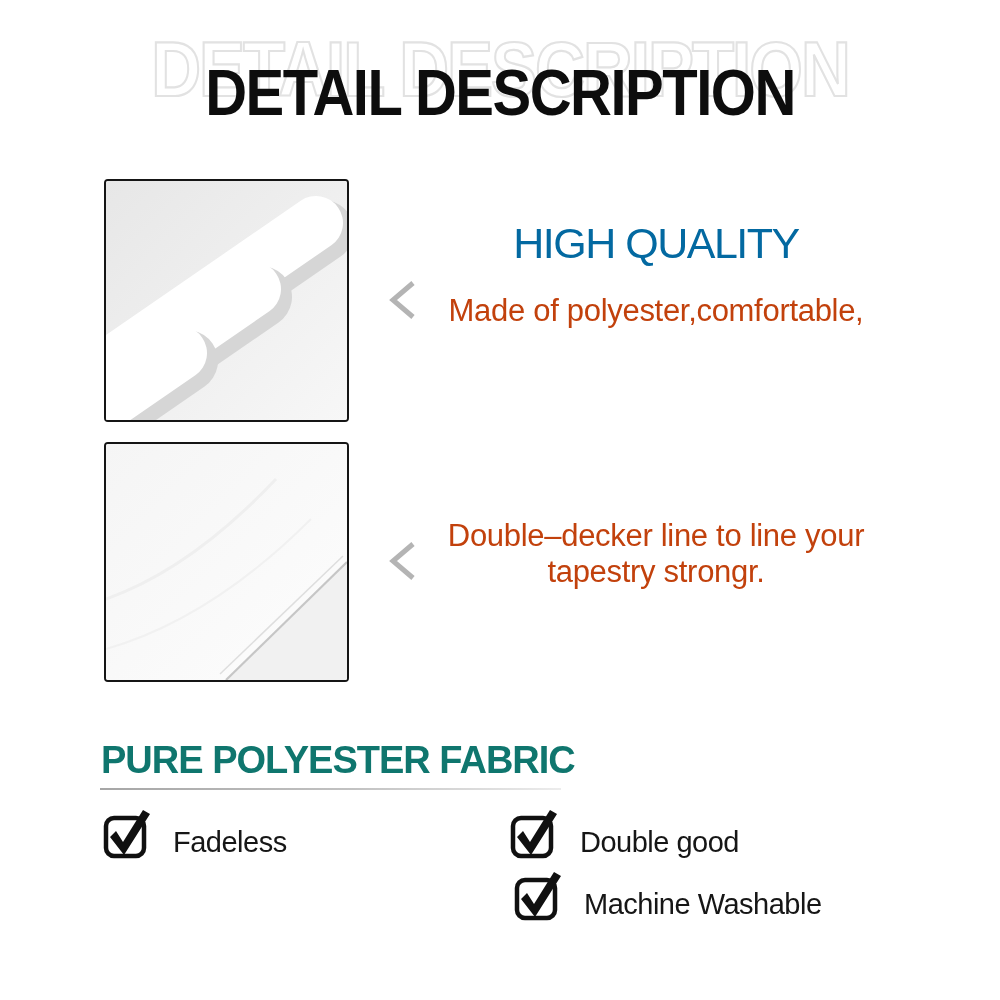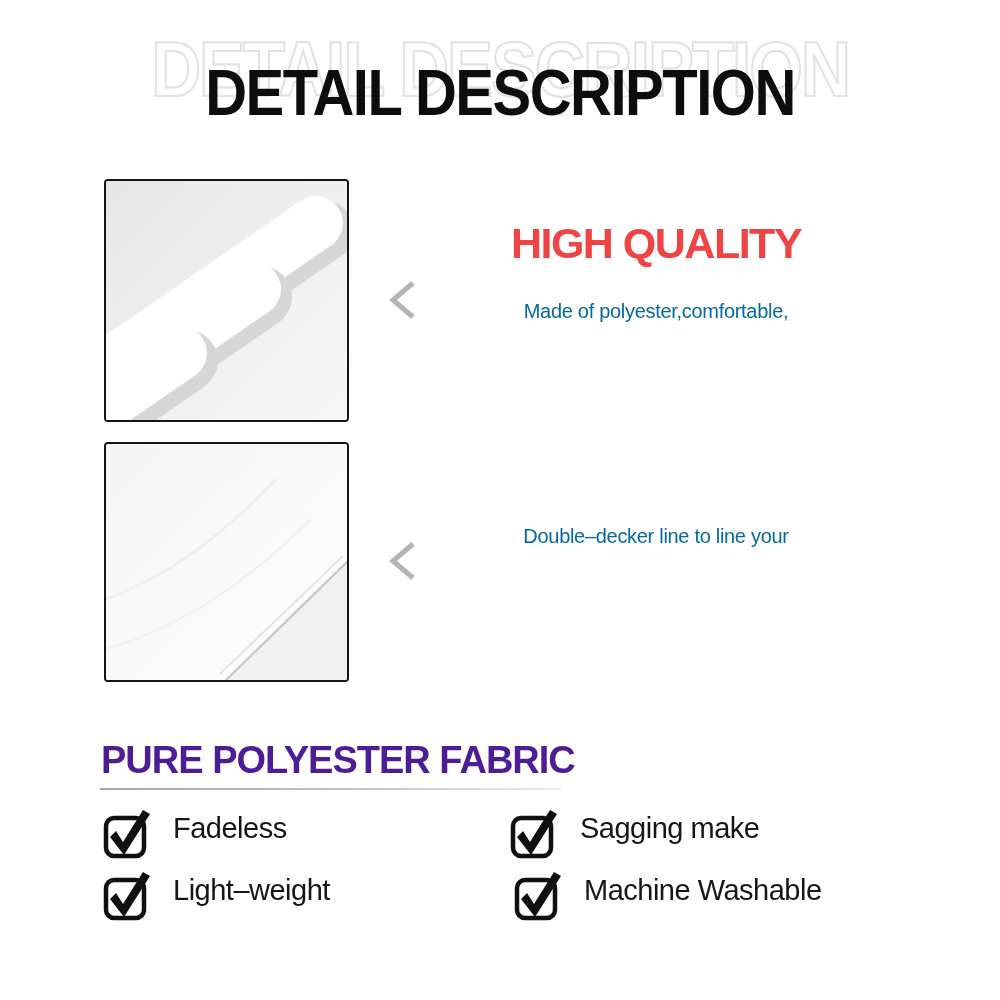--- a/index.html
+++ b/index.html
@@ -45,8 +45,8 @@
   .info-1{top:222px;}
   .info-2{top:490px;}
   .info h2{
-    margin:0;font-size:43px;font-weight:bold;letter-spacing:-1.5px;
-    line-height:1;white-space:nowrap;color:#ef4444;
+    margin:0;font-size:43px;font-weight:normal;letter-spacing:-1.5px;
+    line-height:1;white-space:nowrap;color:#0369a1;
   }
   .info p{margin:28px 0 0;font-size:20px;line-height:36px;color:#0369a1;letter-spacing:-0.3px;}
   .info .line{display:block;}

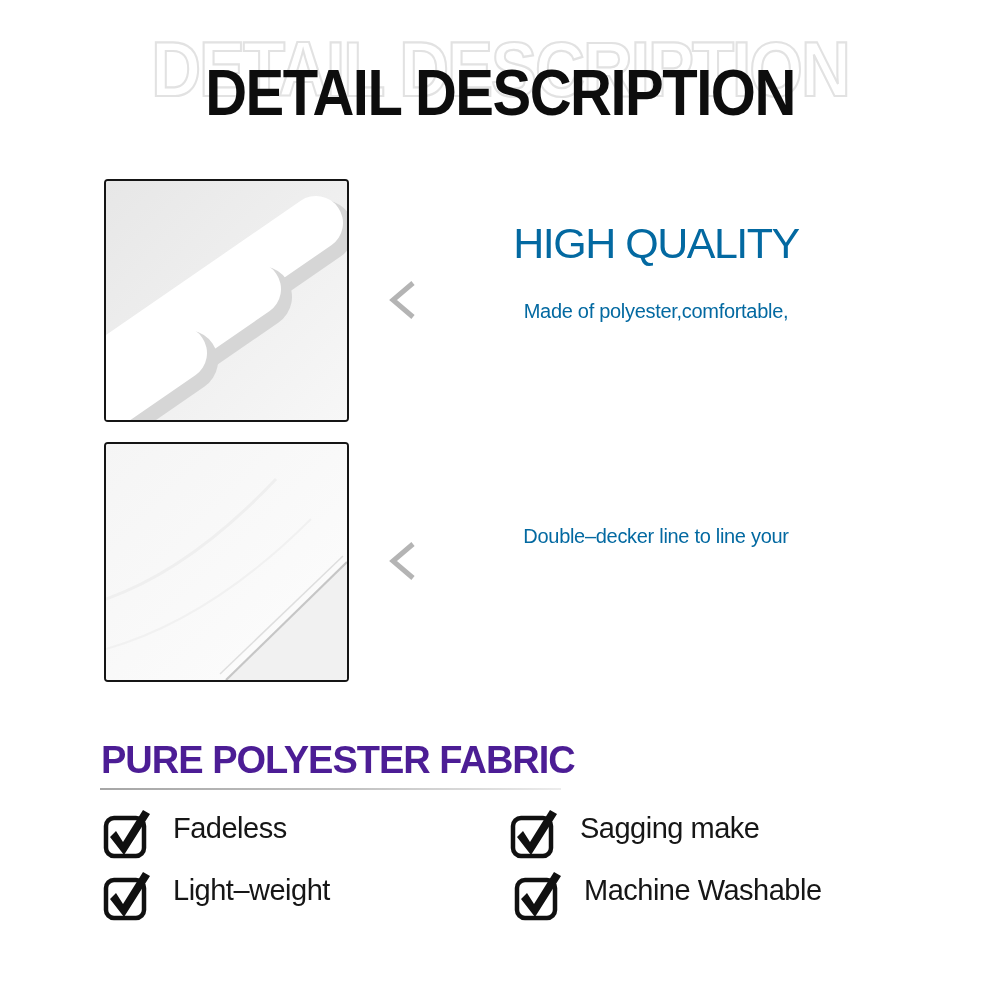--- a/index.html
+++ b/index.html
@@ -48,7 +48,7 @@
     margin:0;font-size:43px;font-weight:normal;letter-spacing:-1.5px;
     line-height:1;white-space:nowrap;color:#0369a1;
   }
-  .info p{margin:28px 0 0;font-size:20px;line-height:36px;color:#0369a1;letter-spacing:-0.3px;}
+  .info p{margin:28px 0 0;font-size:31px;line-height:36px;color:#c2410c;letter-spacing:-0.3px;}
   .info .line{display:block;}
   
   .features-title{

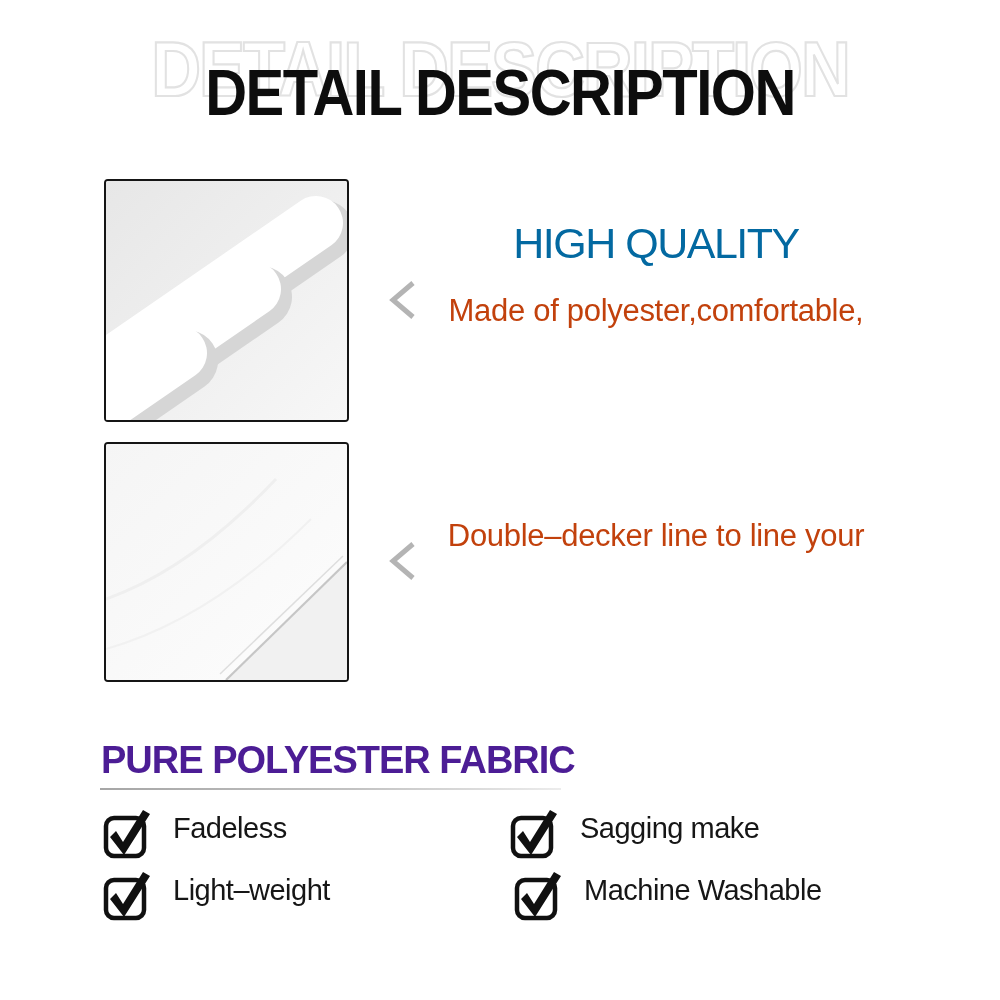--- a/index.html
+++ b/index.html
@@ -139,6 +139,7 @@
   <section class="info info-2">
     <p>
       <span class="line">Double–decker line to line your</span>
+      <span class="line">tapestry strongr.</span>
     </p>
   </section>
 

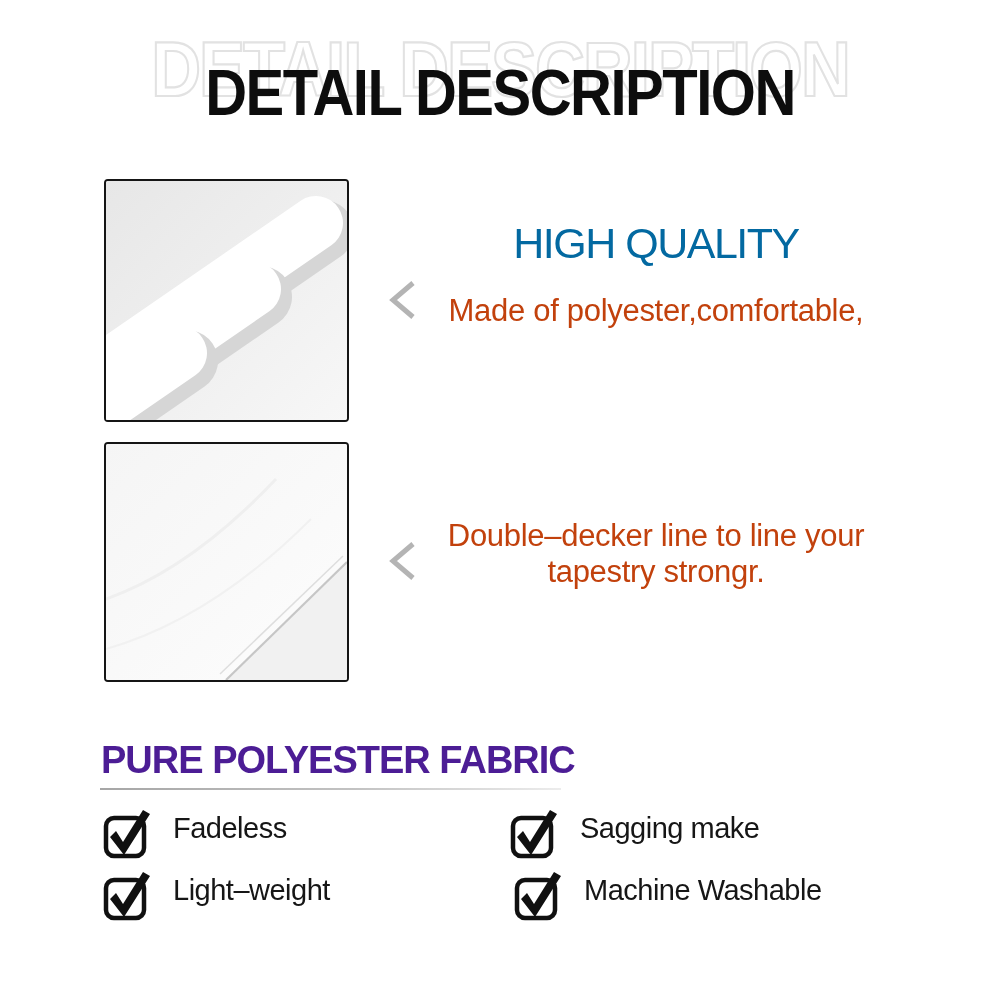--- a/index.html
+++ b/index.html
@@ -54,7 +54,7 @@
   .features-title{
     position:absolute;left:101px;top:741px;margin:0;
     font-size:38px;font-weight:bold;letter-spacing:-1px;line-height:1;
-    white-space:nowrap;color:#4c1d95;
+    white-space:nowrap;color:#0f766e;
   }
   .features-underline{
     position:absolute;left:100px;top:788px;width:461px;height:2px;

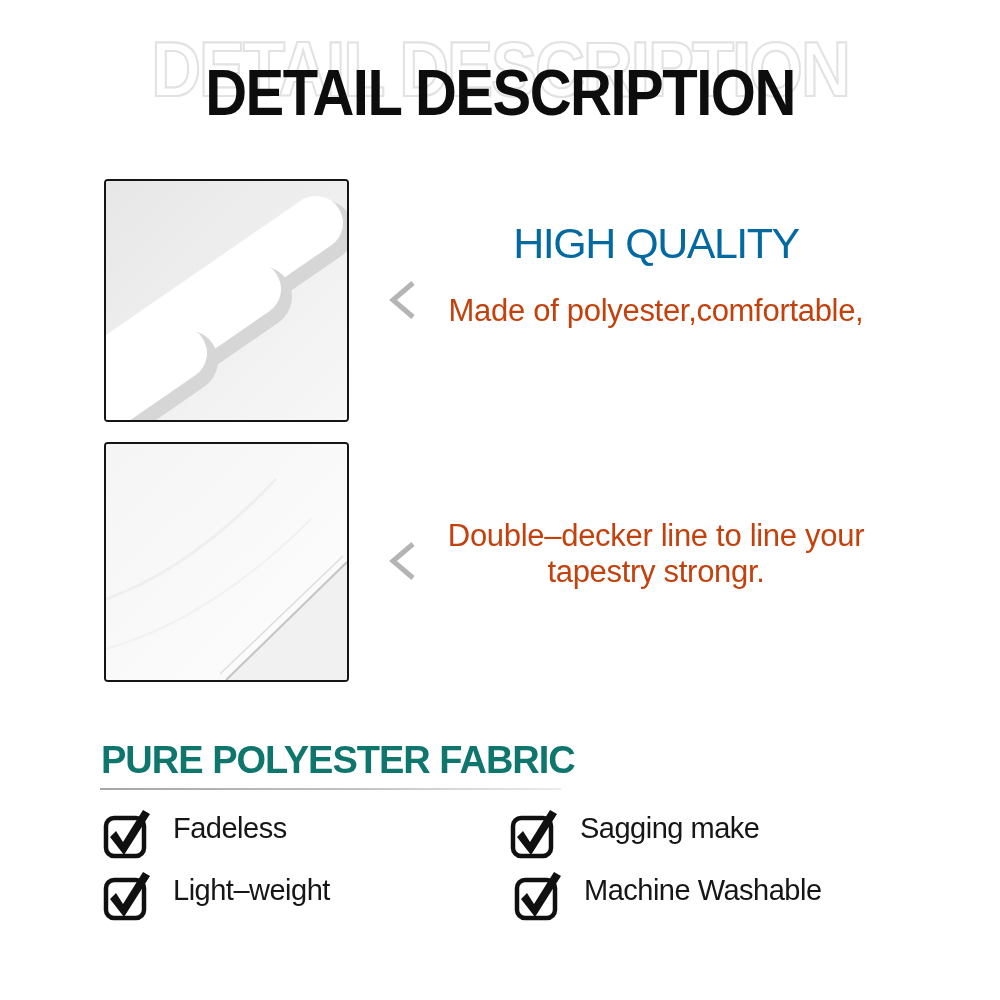--- a/index.html
+++ b/index.html
@@ -61,7 +61,7 @@
     background:linear-gradient(to right,#a6a6a6 0%,#c2c2c2 55%,#ececec 100%);
   }
   .feature-item{
-    position:absolute;display:flex;align-items:flex-start;height:56px;
+    position:absolute;display:flex;align-items:flex-end;height:56px;
   }
   .feature-item .box-icon{flex:0 0 50px;width:50px;height:56px;}
   .feature-item .box-icon svg{display:block;width:50px;height:56px;}

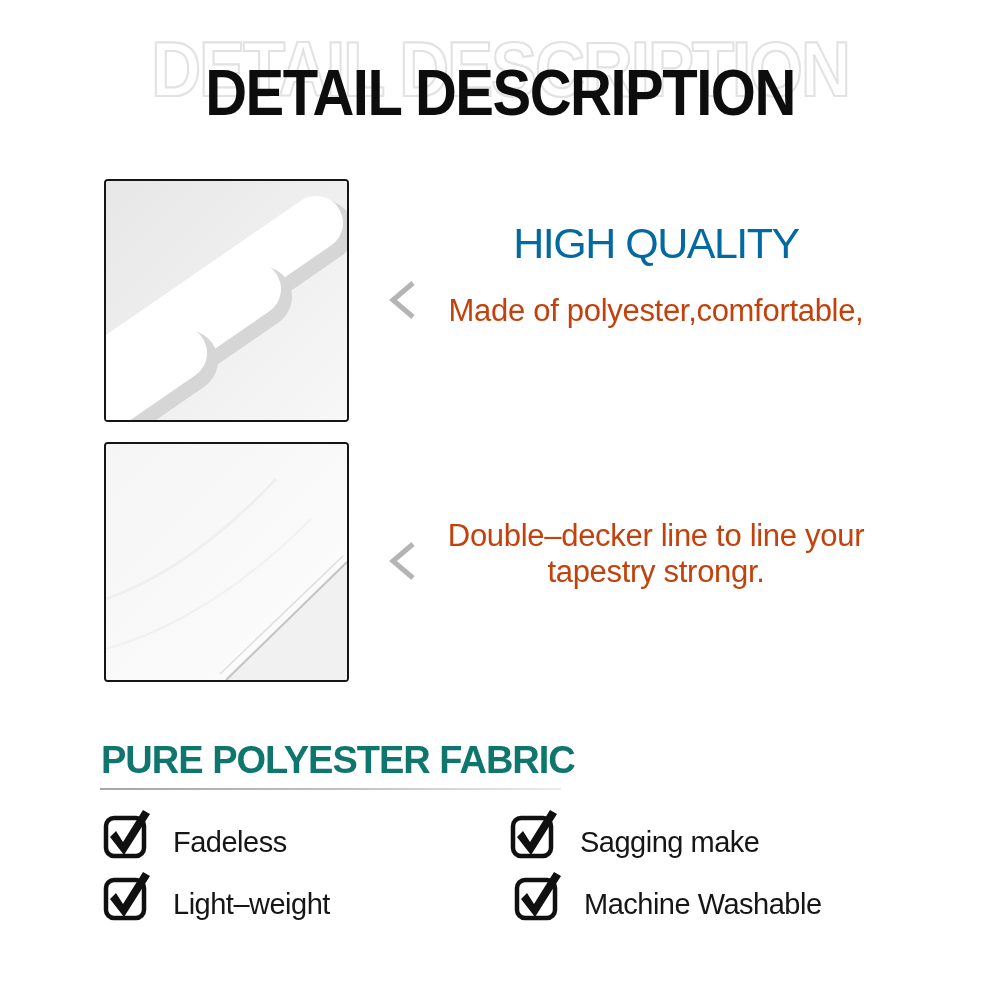--- a/index.html
+++ b/index.html
@@ -173,7 +173,7 @@
           <path d="M7 34 L13 28 L20 39 L40 7 L47 11 L21 52 Z" fill="#101010"></path>
         </svg>
     </span>
-    <span class="feature-label">Sagging make</span>
+    <span class="feature-label">Double good</span>
   </div>
 
   <div class="feature-item fi-3">

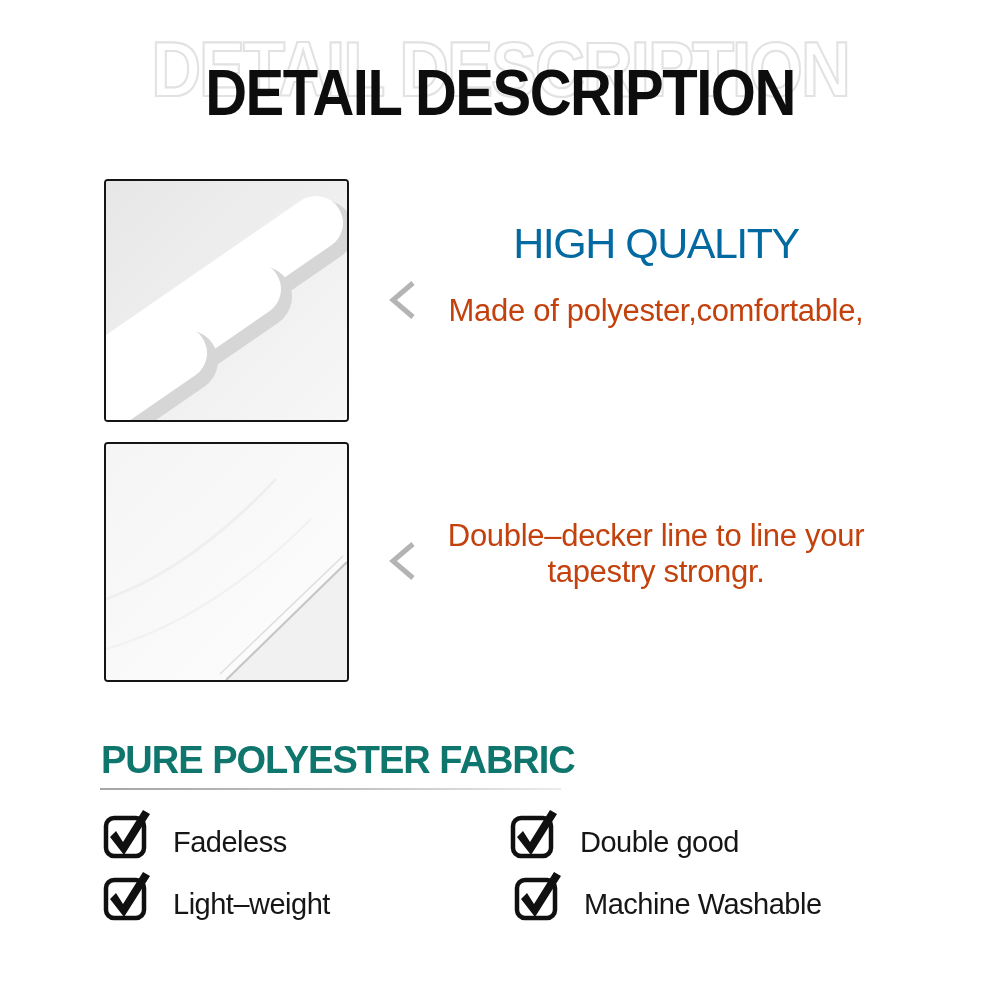--- a/index.html
+++ b/index.html
@@ -156,15 +156,6 @@
     <span class="feature-label">Fadeless</span>
   </div>
 
-  <div class="feature-item fi-1">
-    <span class="box-icon">
-      <svg viewBox="0 0 50 56">
-          <rect x="3" y="15" width="38" height="38" rx="8" fill="#ffffff" stroke="#101010" stroke-width="4.5"></rect>
-          <path d="M7 34 L13 28 L20 39 L40 7 L47 11 L21 52 Z" fill="#101010"></path>
-        </svg>
-    </span>
-    <span class="feature-label">Light–weight</span>
-  </div>
 
   <div class="feature-item fi-2">
     <span class="box-icon">

